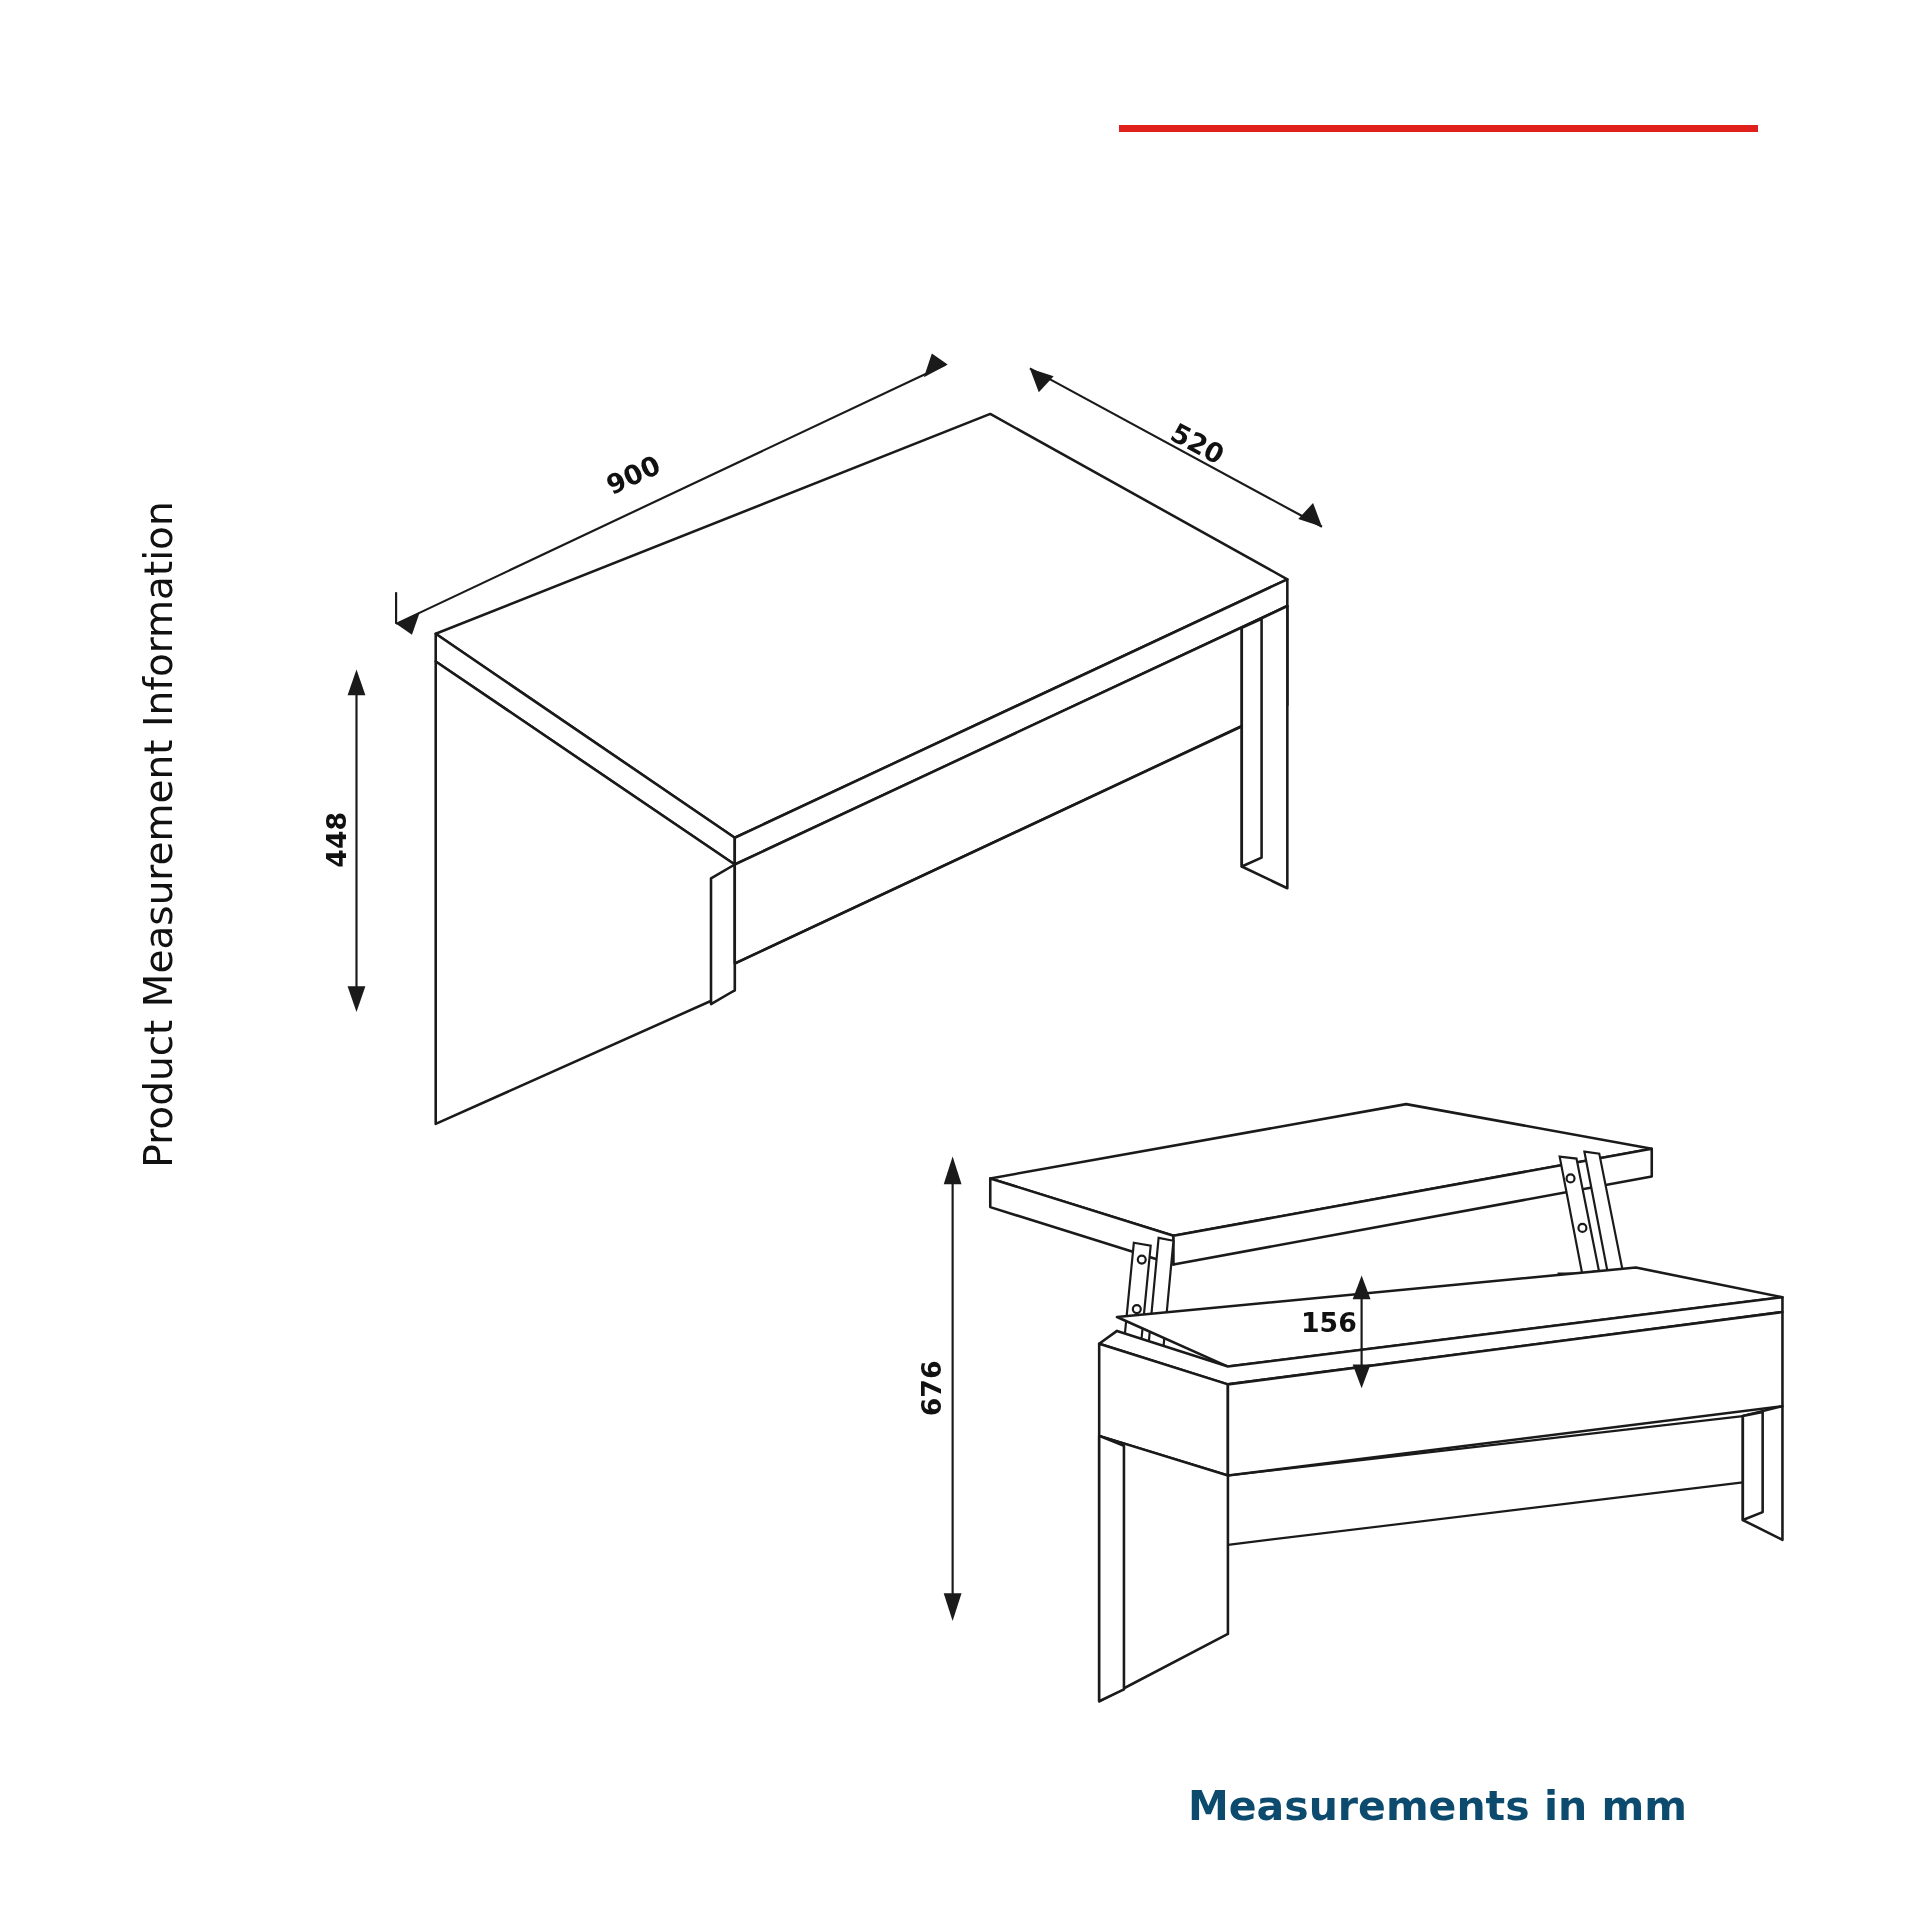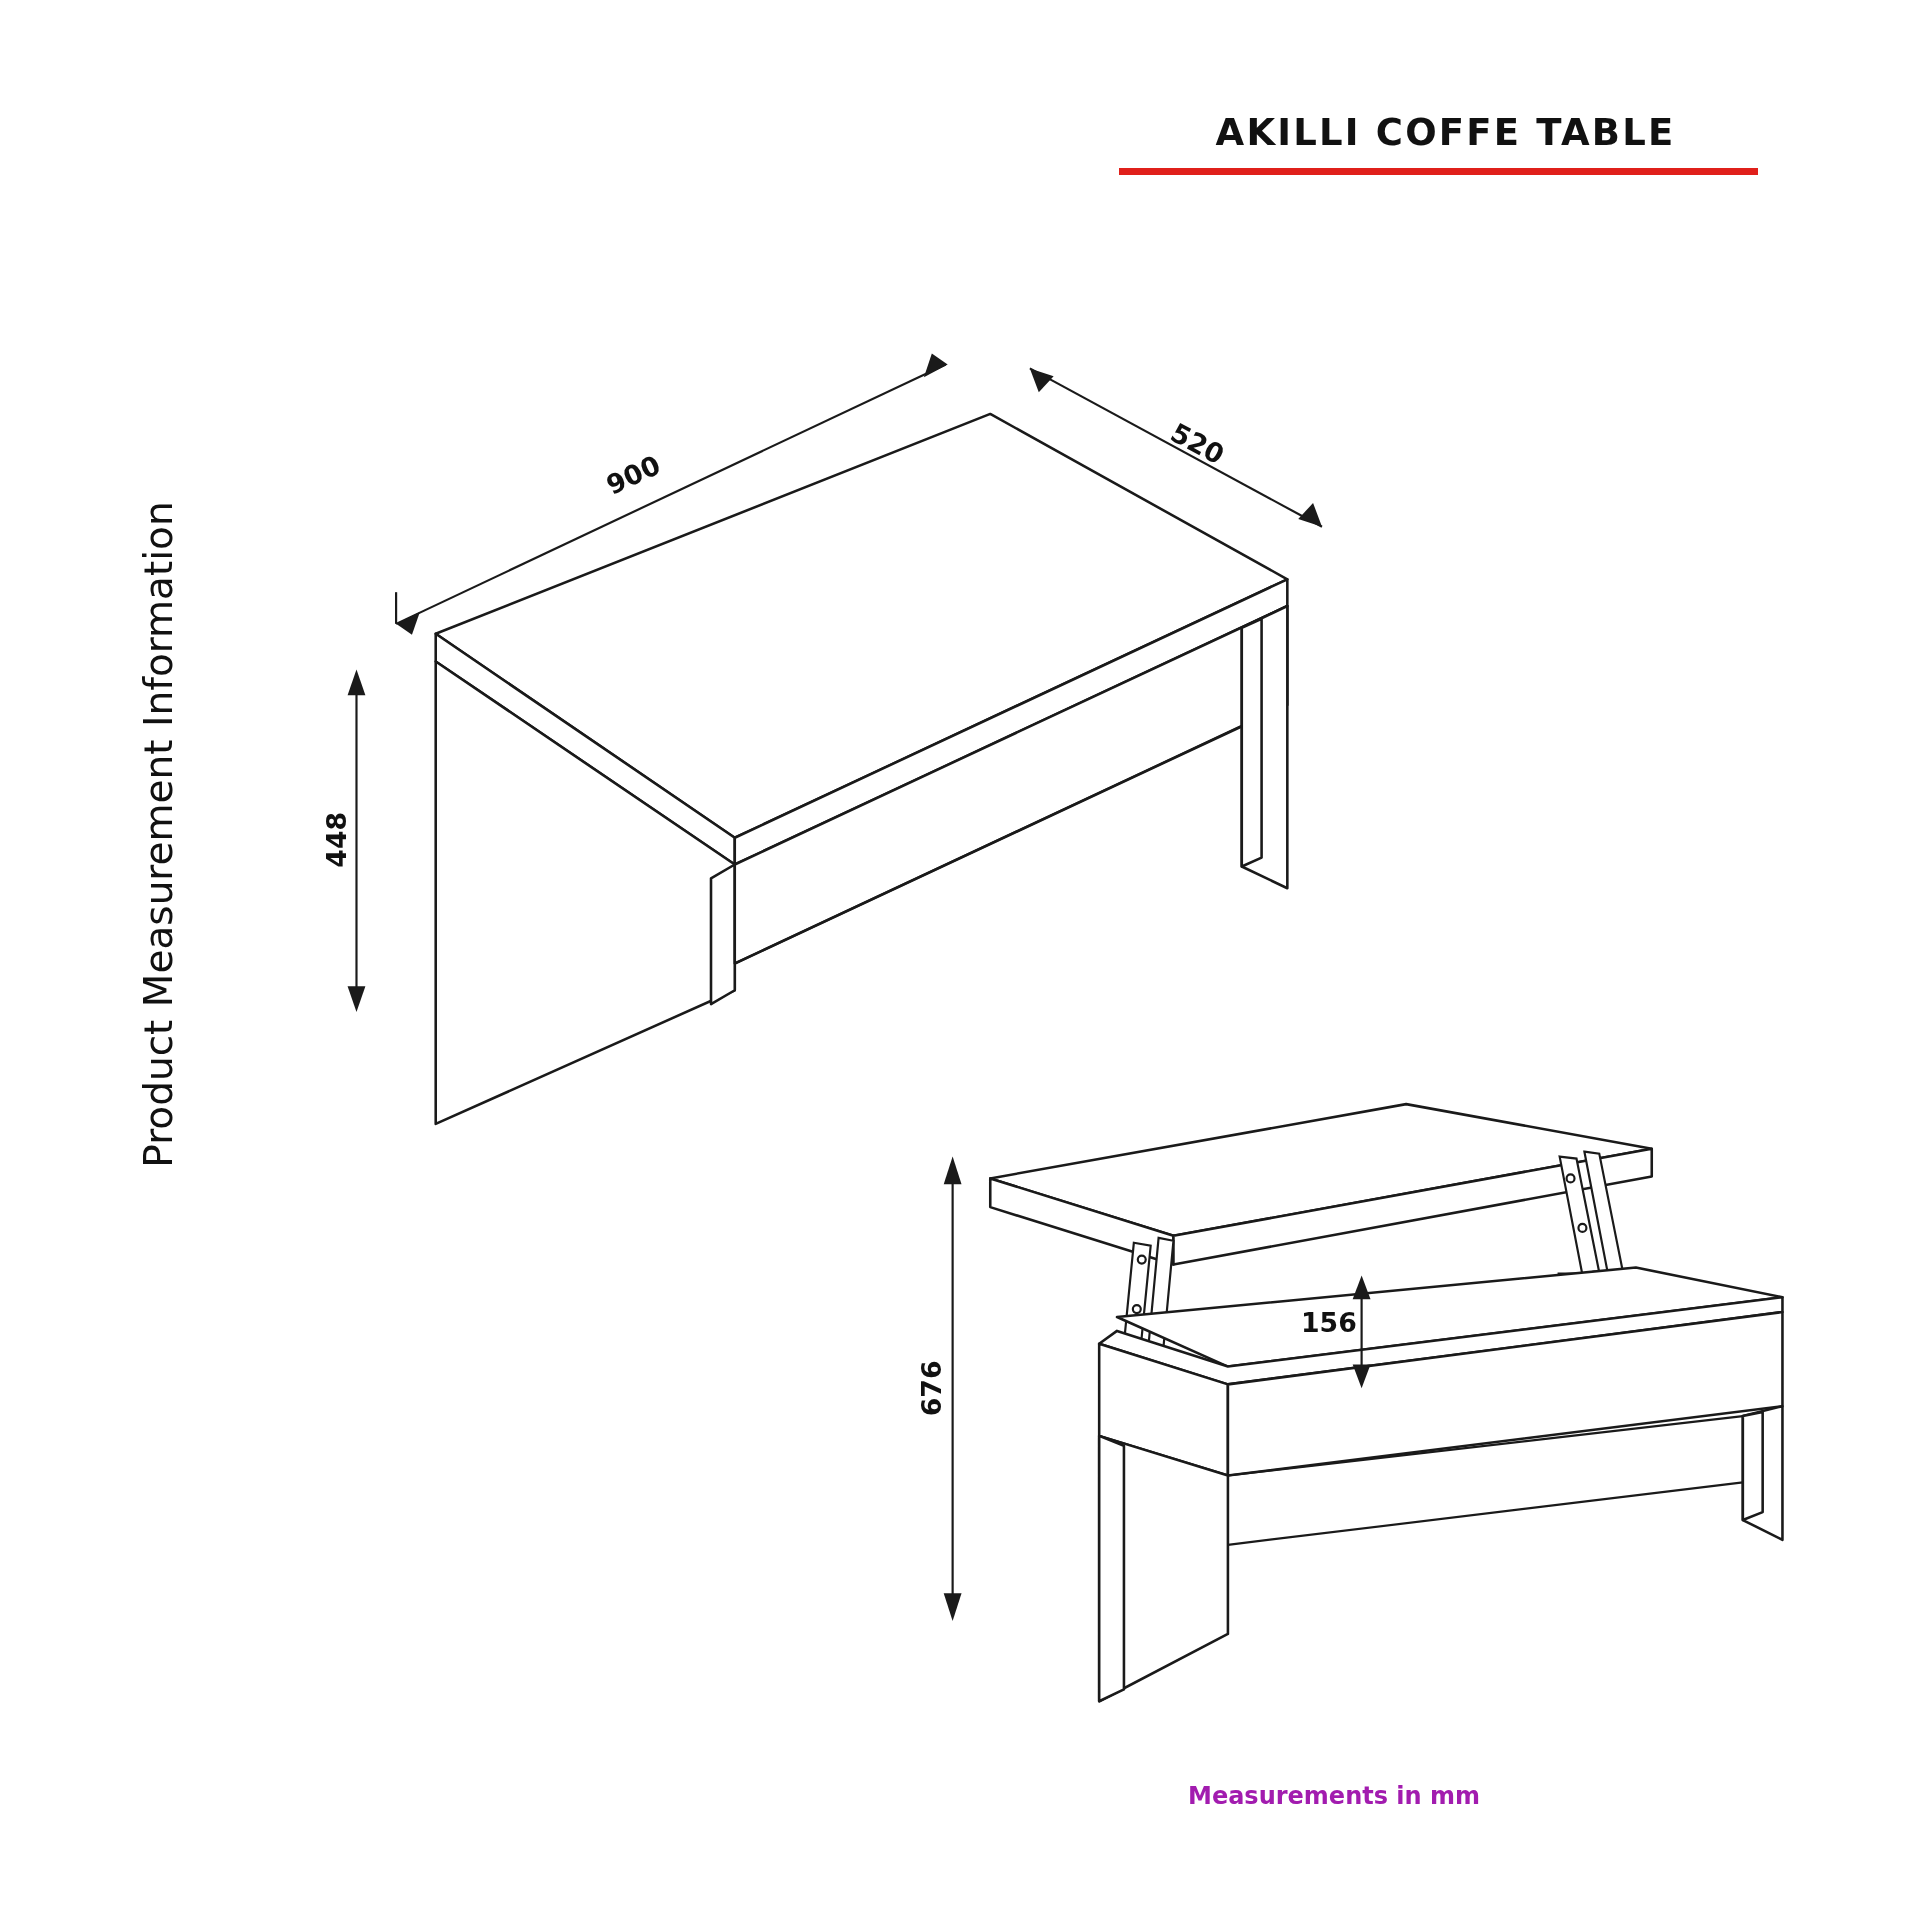--- a/index.html
+++ b/index.html
@@ -104,7 +104,6 @@
 <body>
 
 <div id="title-block">
-  <div id="product-title">AKILLI COFFE TABLE</div>
   <div id="title-underline" style="background: rgb(224, 32, 27);"></div>
 </div>
 

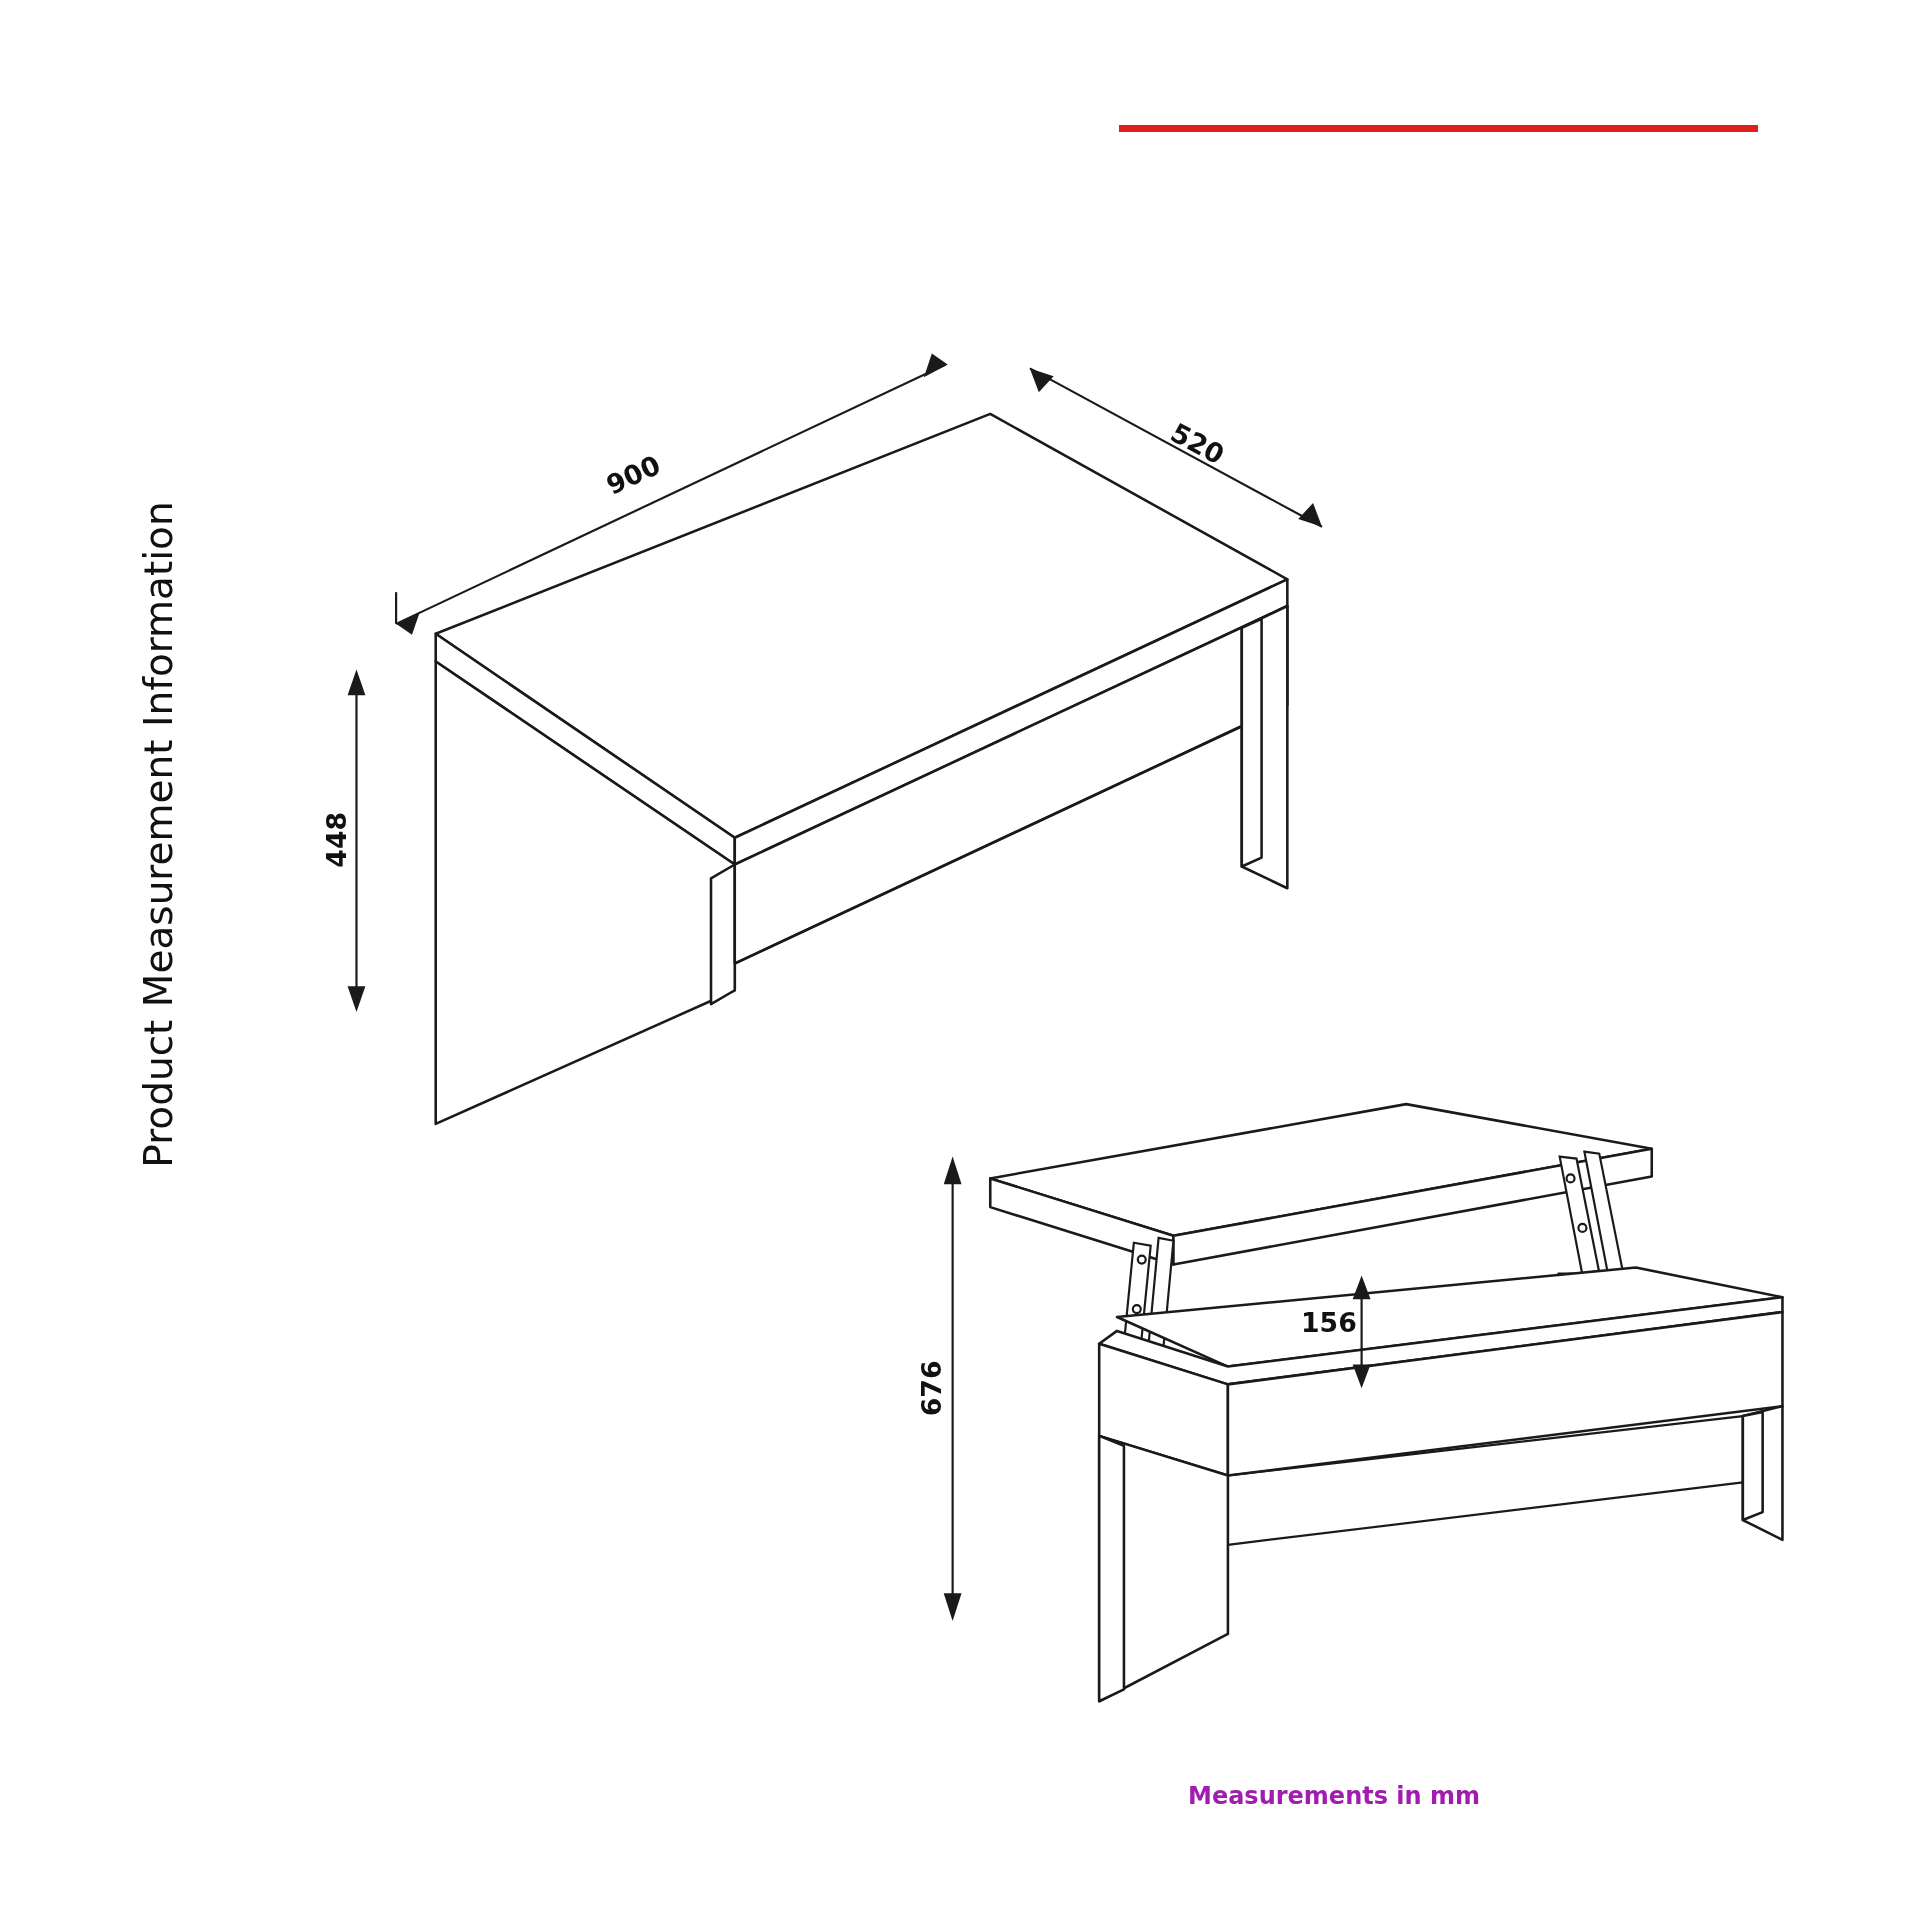--- a/index.html
+++ b/index.html
@@ -58,9 +58,9 @@
     position: absolute;
     left: 1188px;
     top: 1782px;
-    font-size: 24px;
+    font-size: 41px;
     font-weight: bold;
-    color: #a21caf;
+    color: #0c4a6e;
     white-space: nowrap;
   }
 

